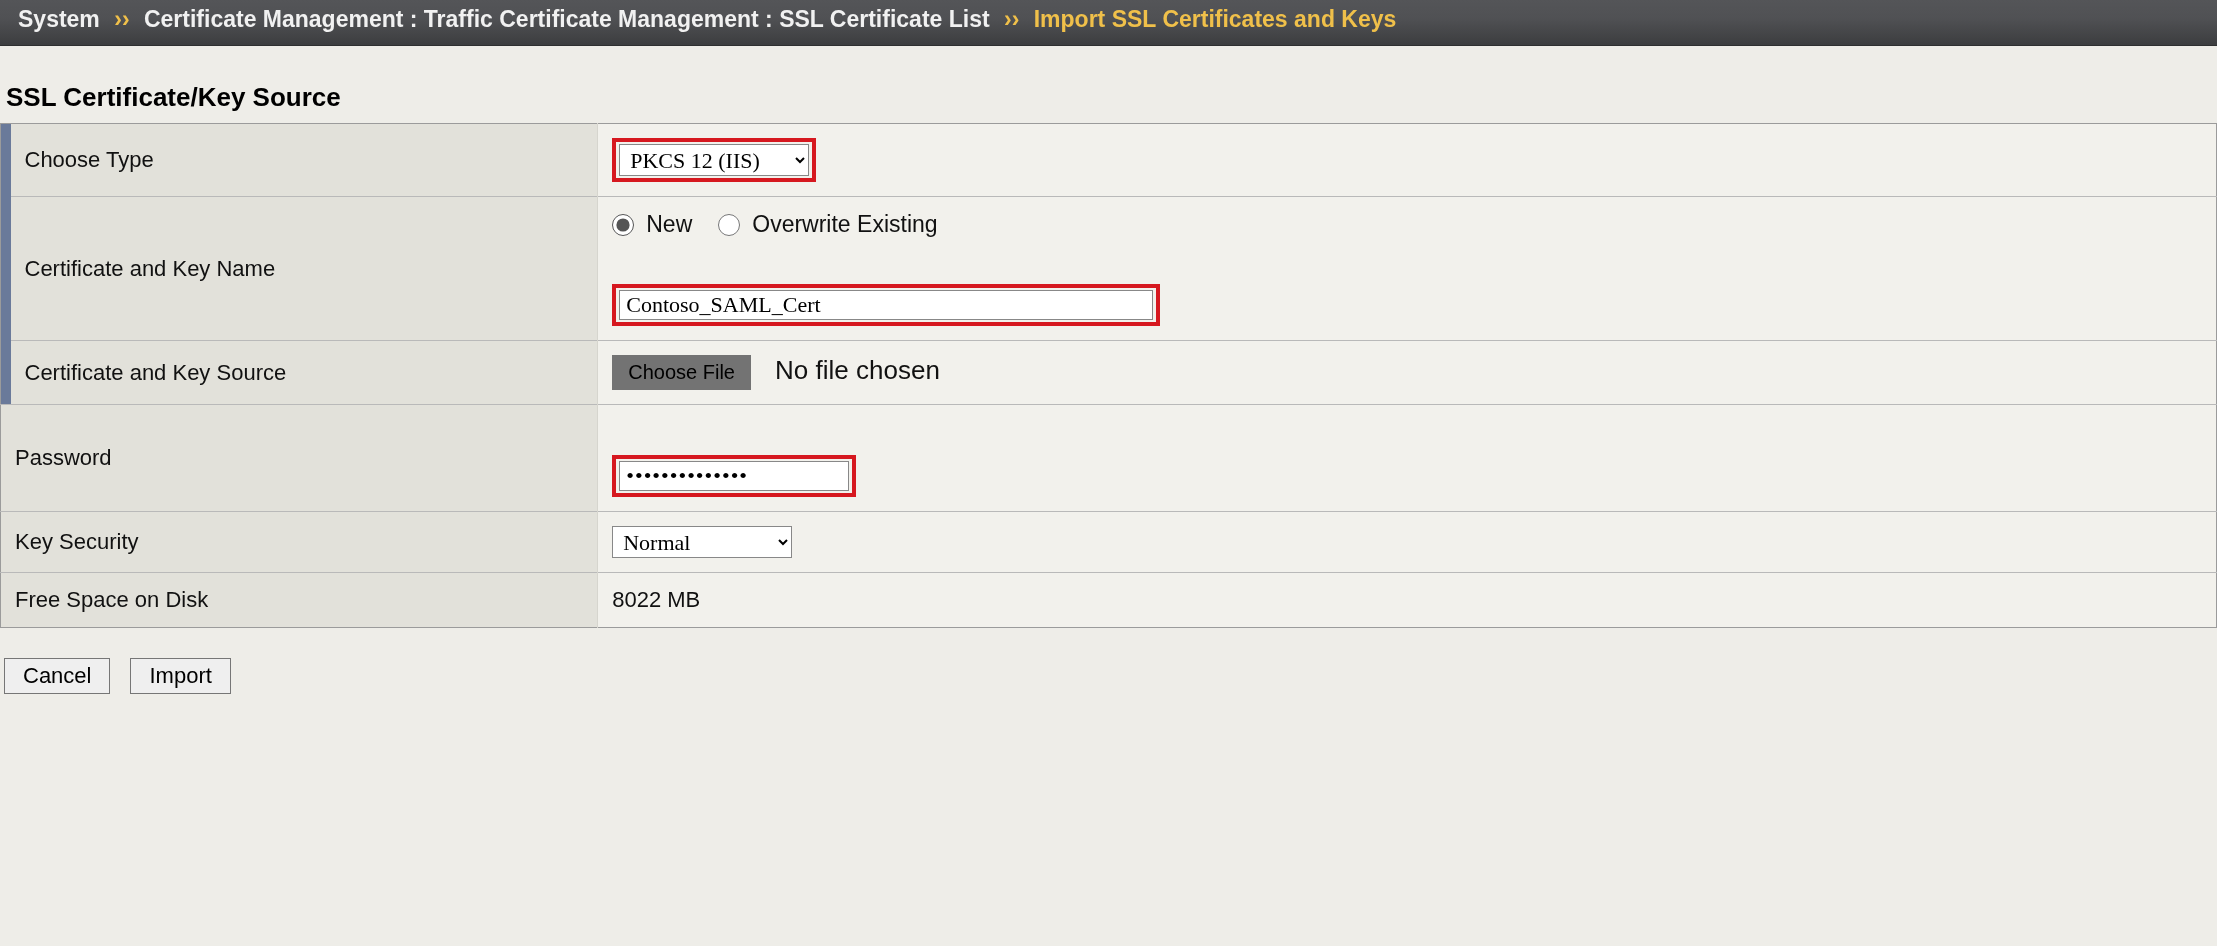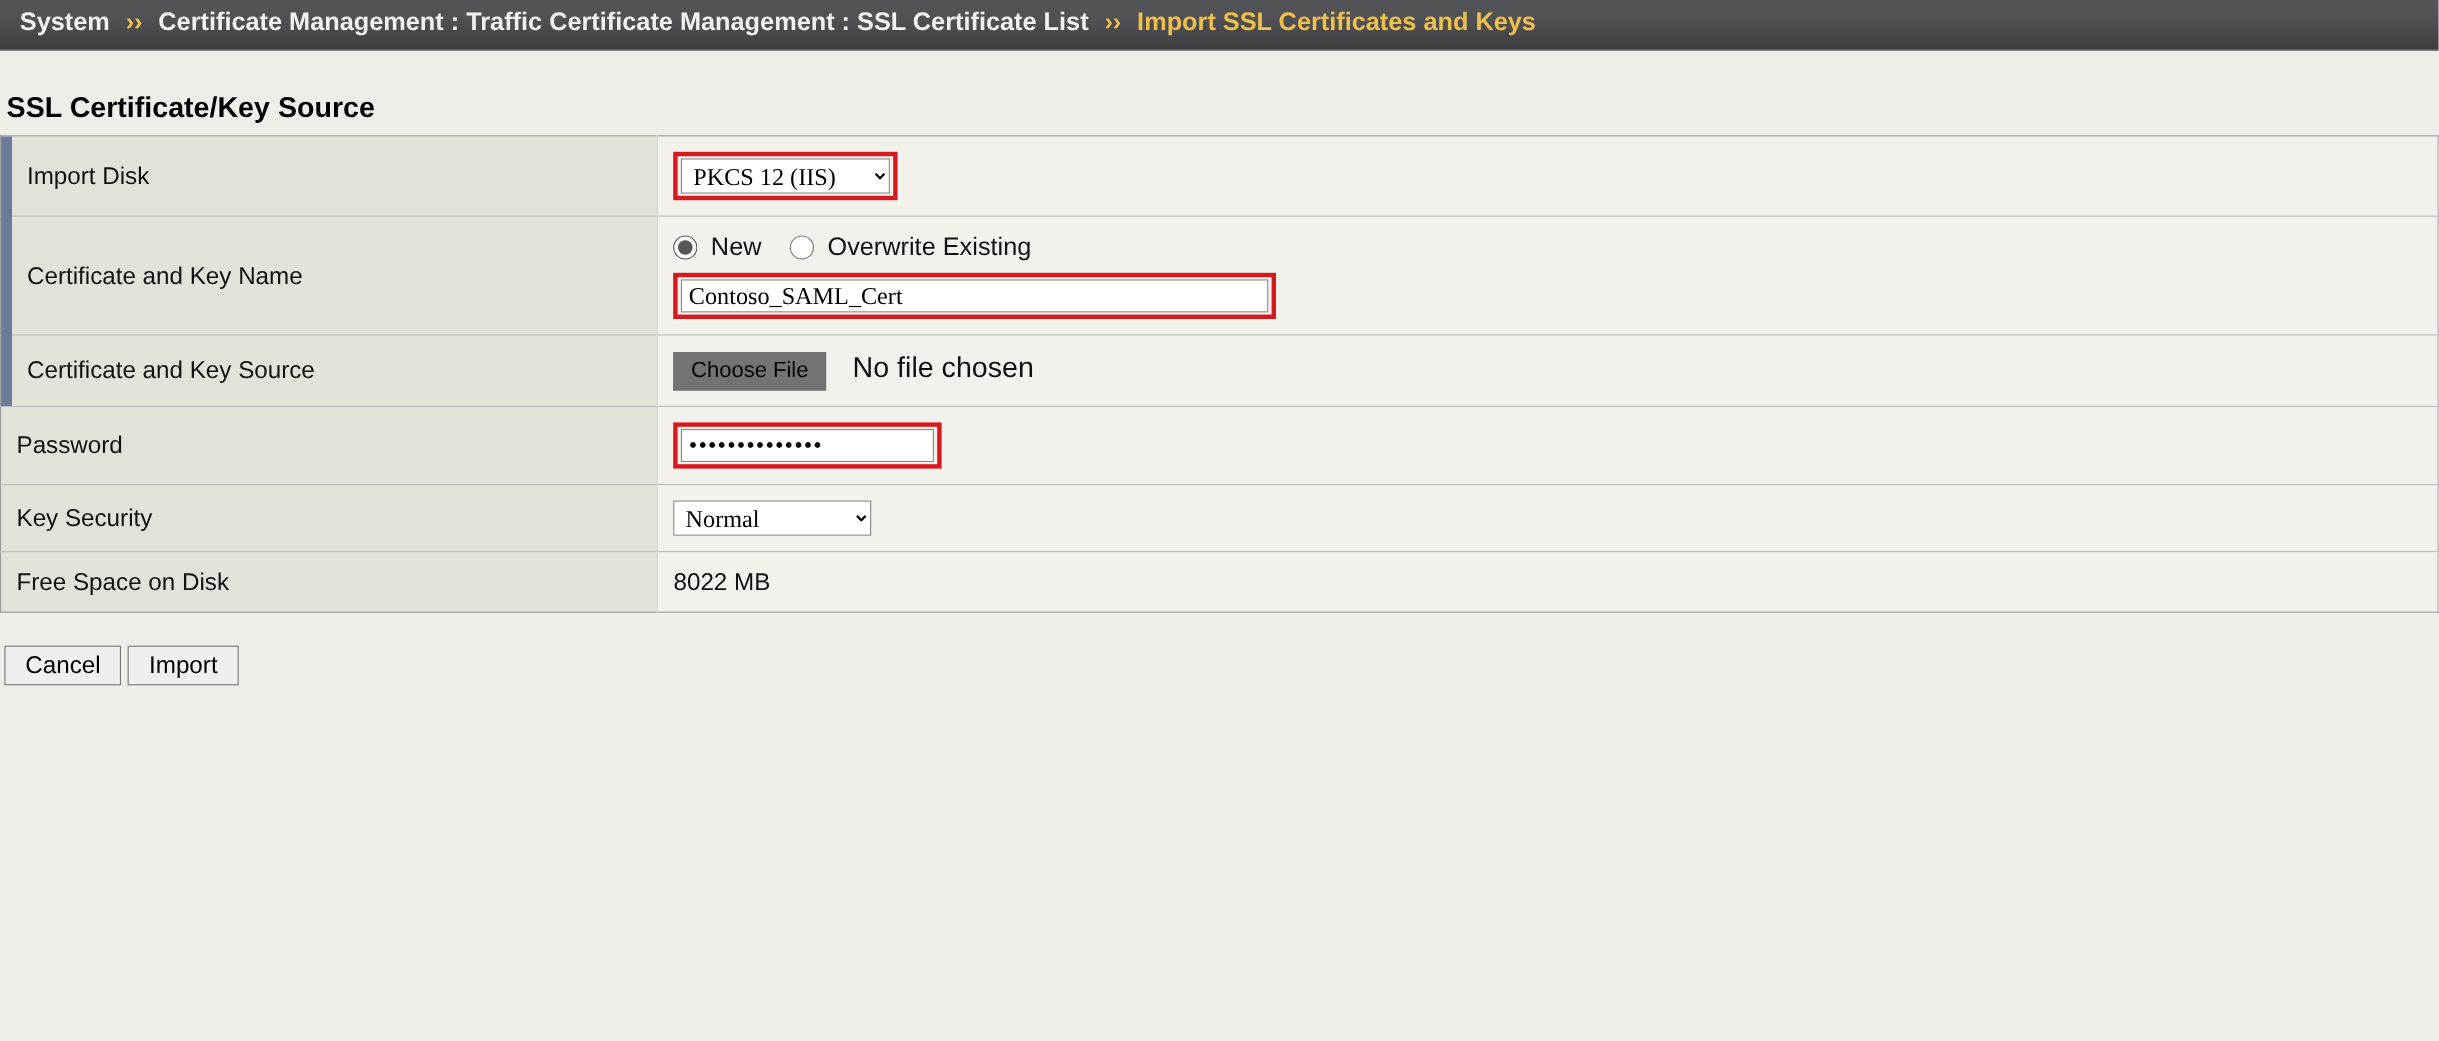--- a/index.html
+++ b/index.html
@@ -130,7 +130,7 @@
   <tbody>
       <tr>
     <td class="accent-strip" rowspan="3"></td>
-    <td class="label-cell">Import Disk</td>
+    <td class="label-cell">Choose Type</td>
     <td class="value-cell">
       <div class="highlight-box-select">
         <select id="importTypeSelect">

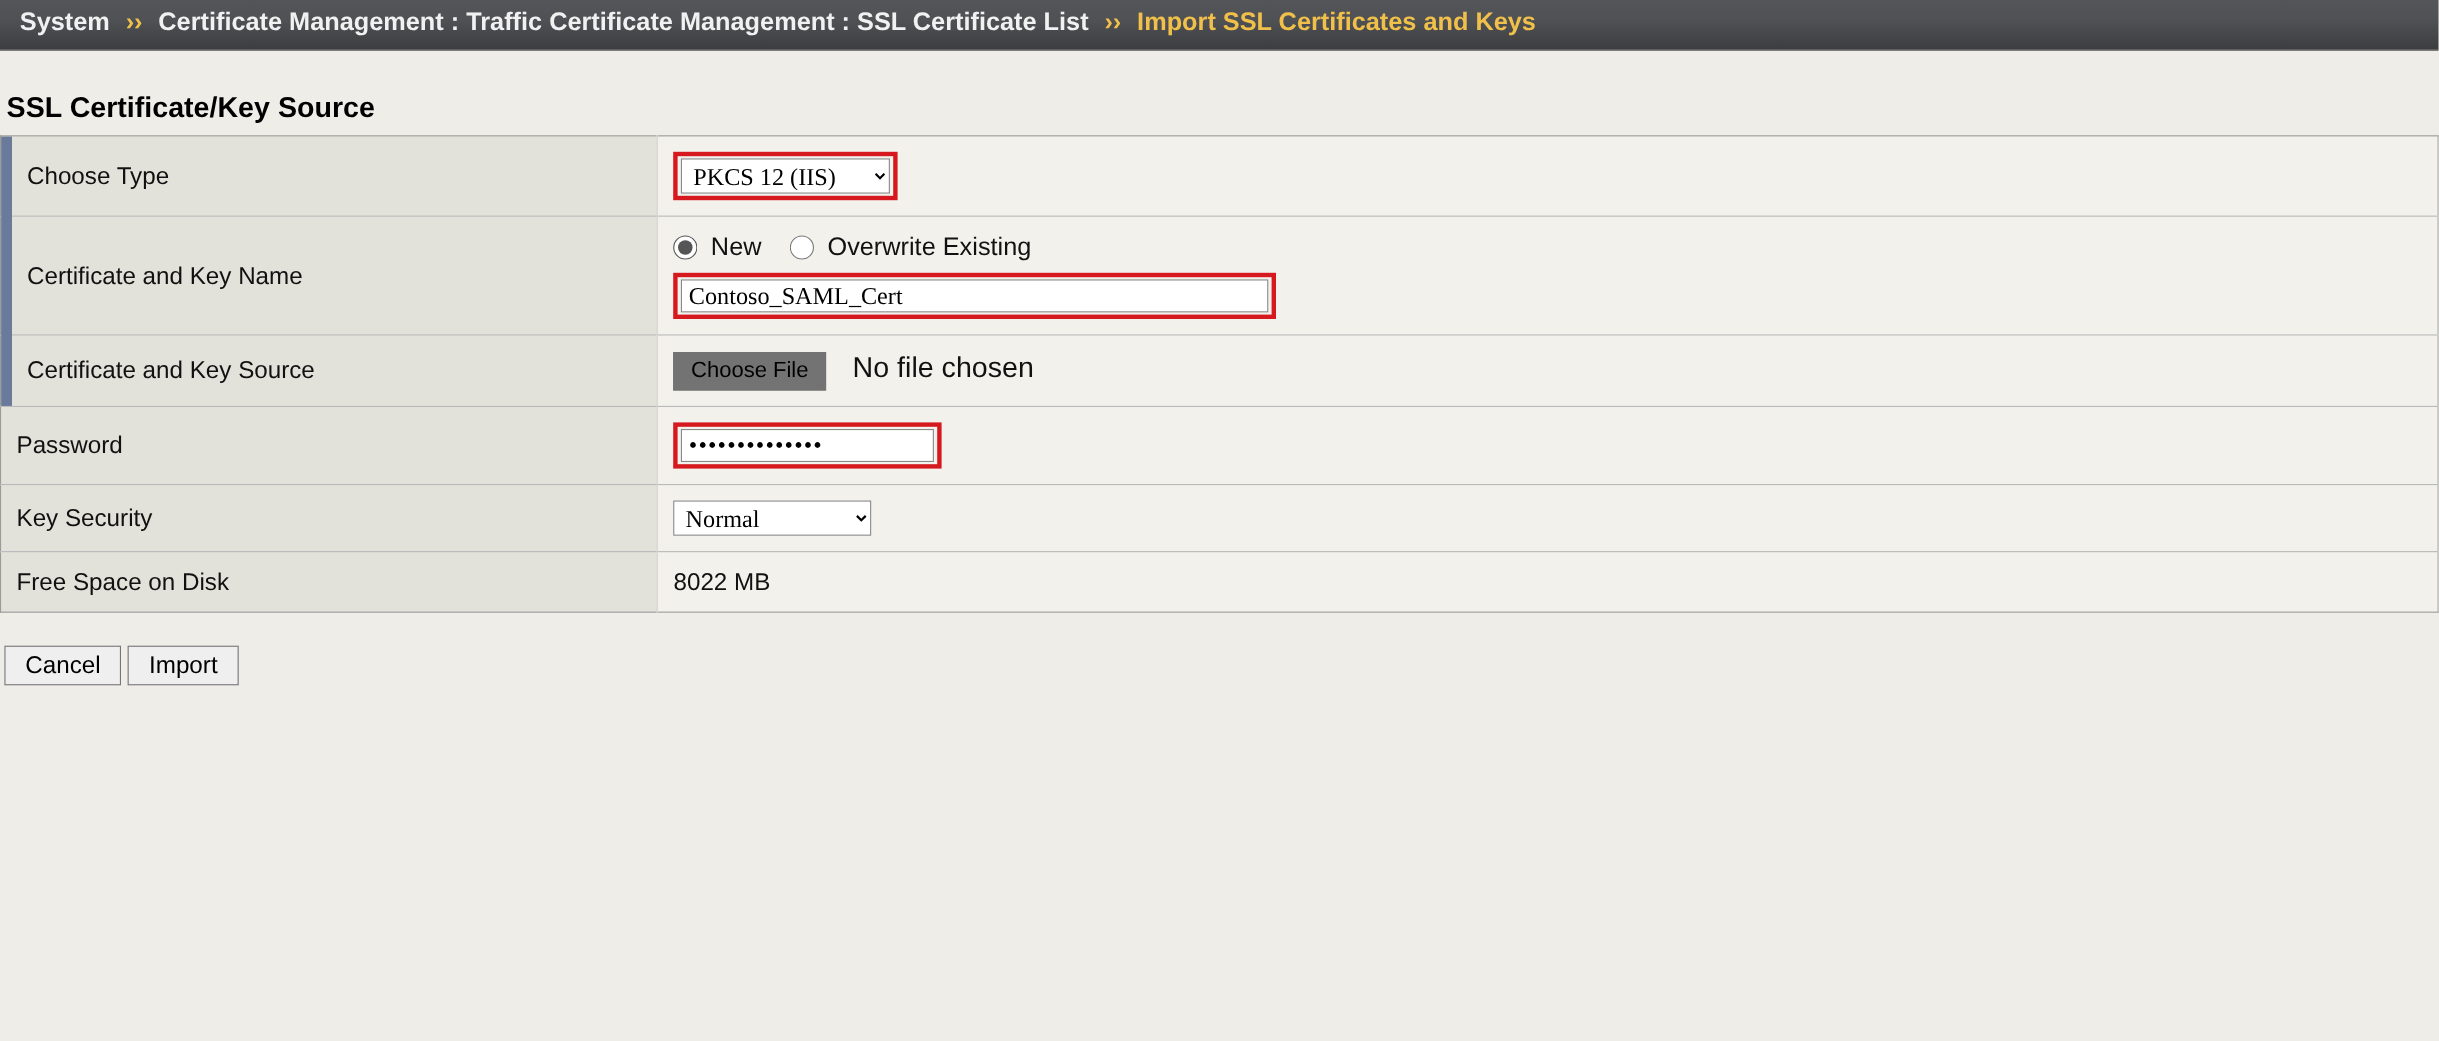--- a/index.html
+++ b/index.html
@@ -54,6 +54,7 @@
       border: 4px solid #d6181f;
       display: inline-block;
       padding: 2px 3px;
+      margin-top: 36px;
     }
     .highlight-box-select {
       border: 4px solid #d6181f;

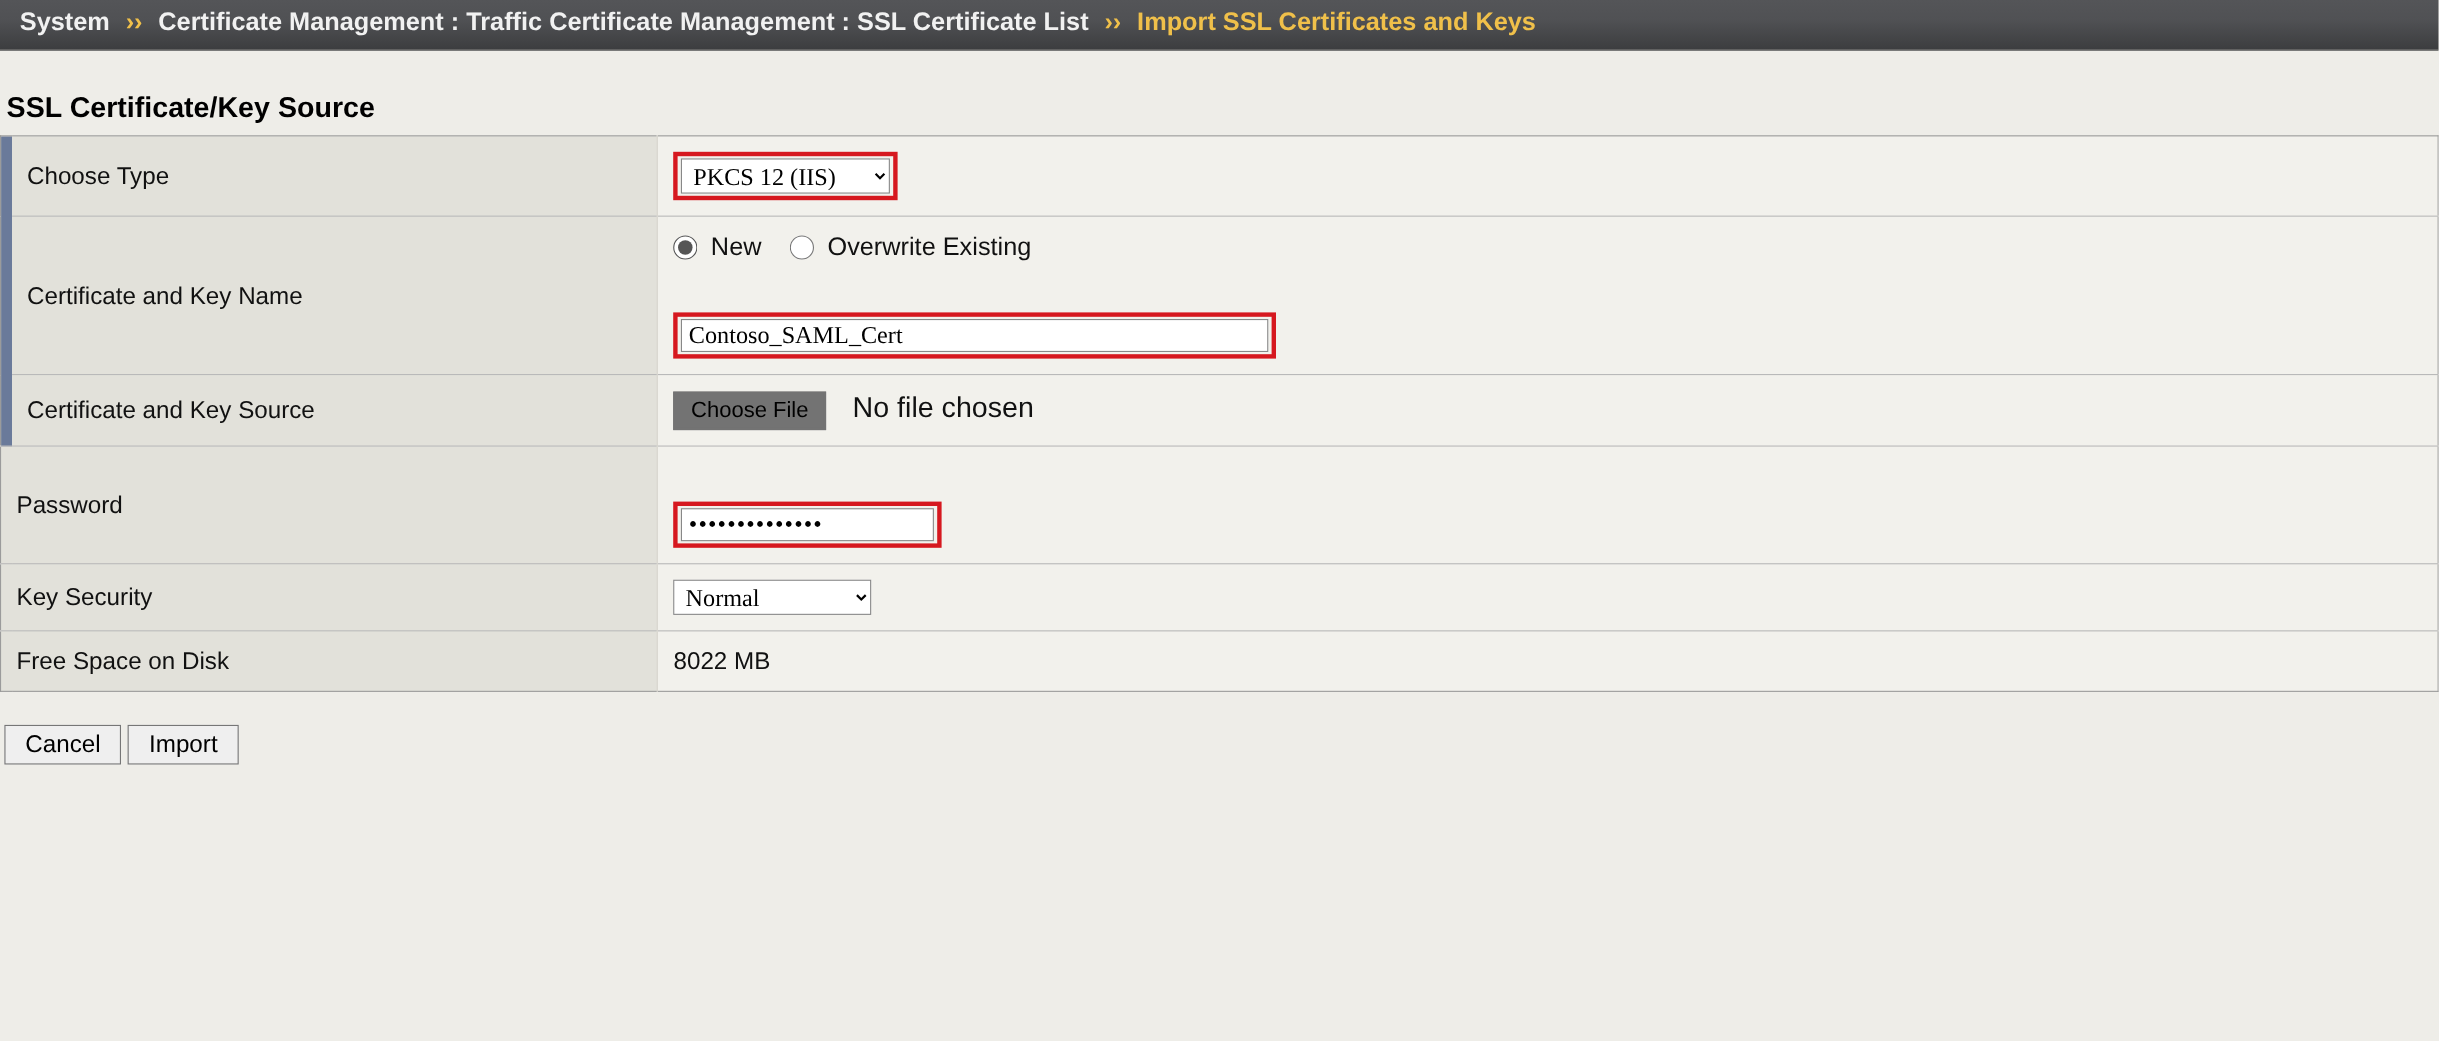--- a/index.html
+++ b/index.html
@@ -102,7 +102,7 @@
 
     .action-buttons {
       display: flex;
-      gap: 6px;
+      gap: 20px;
       padding: 30px 4px 14px 4px;
     }
     .action-buttons button {

